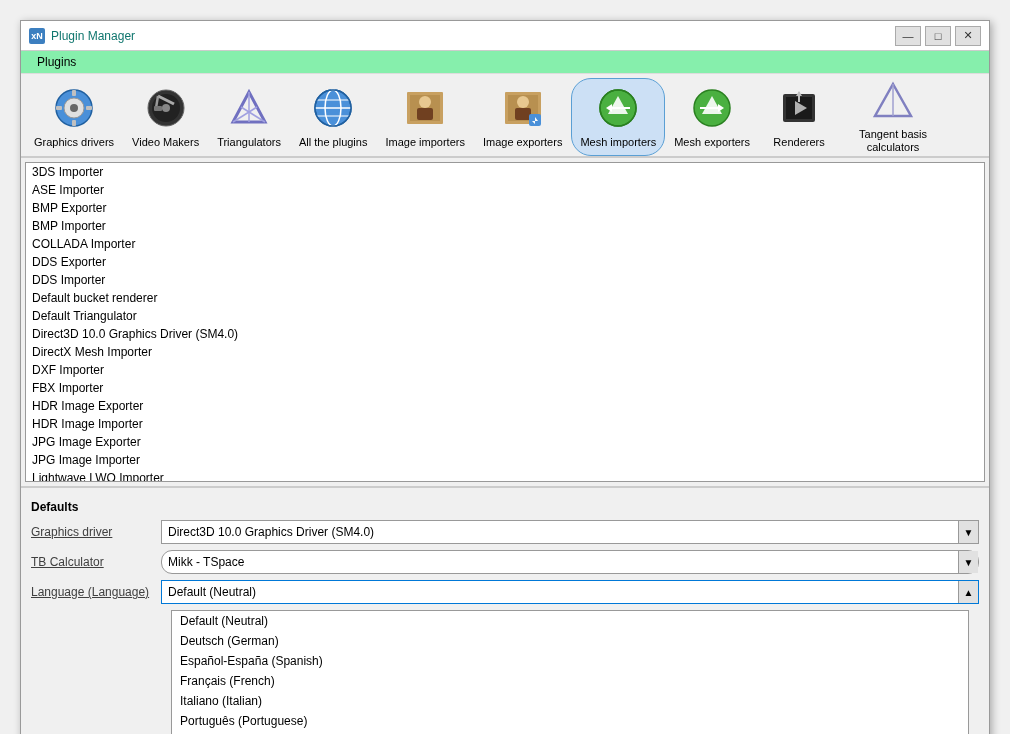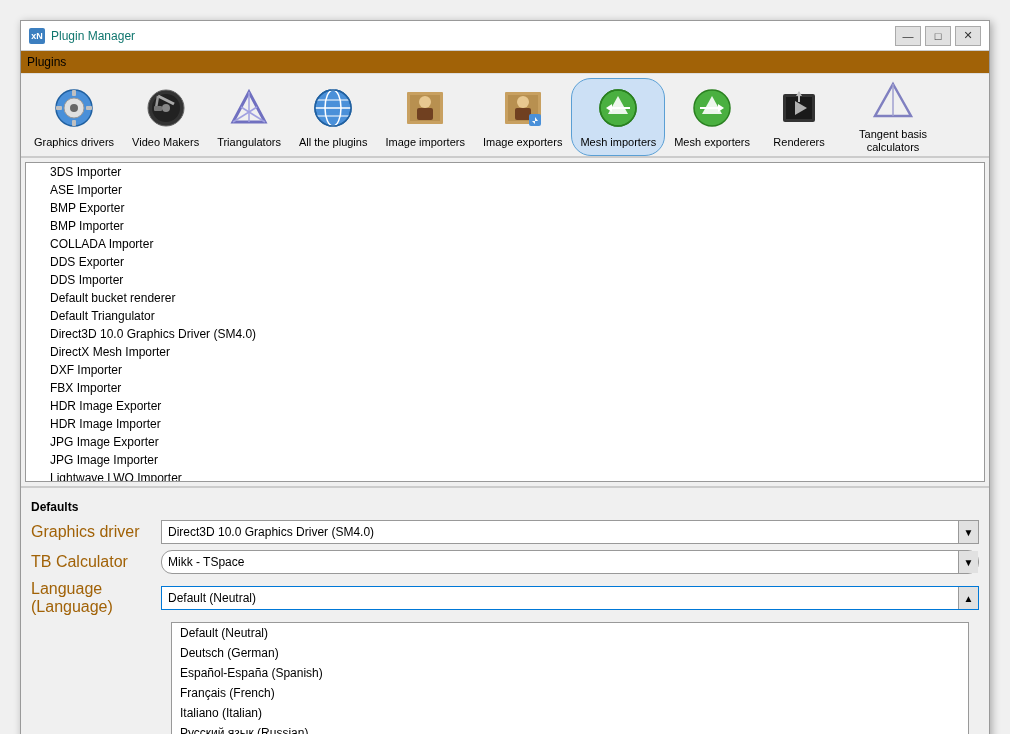--- a/index.html
+++ b/index.html
@@ -64,8 +64,8 @@
     }
 
     .menu-bar {
-      background: #a16207;
-      padding: 4px 6px;
+      background: #86efac;
+      padding: 4px 16px;
       font-size: 12px;
       border-bottom: 1px solid #ddd;
     }

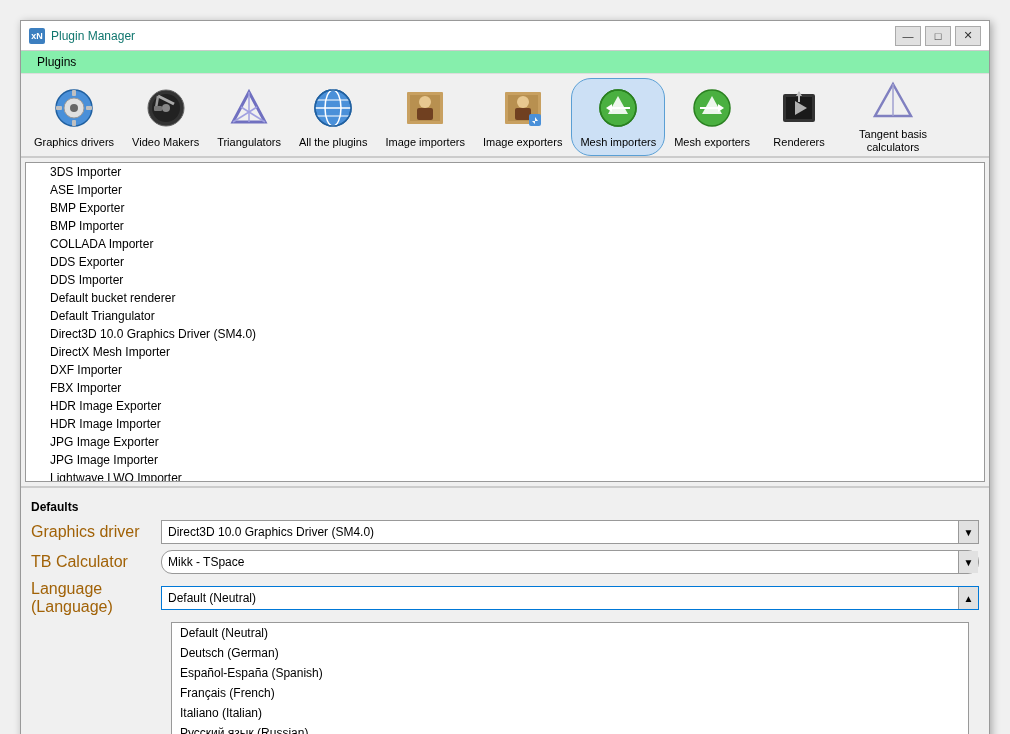--- a/index.html
+++ b/index.html
@@ -127,7 +127,7 @@
     .plugin-list-section::-webkit-scrollbar-thumb { background: #c0c0c0; border: 1px solid #999; }
 
     .plugin-item {
-      padding: 2px 24px;
+      padding: 2px 6px;
       cursor: pointer;
       color: #000;
       font-size: 12px;

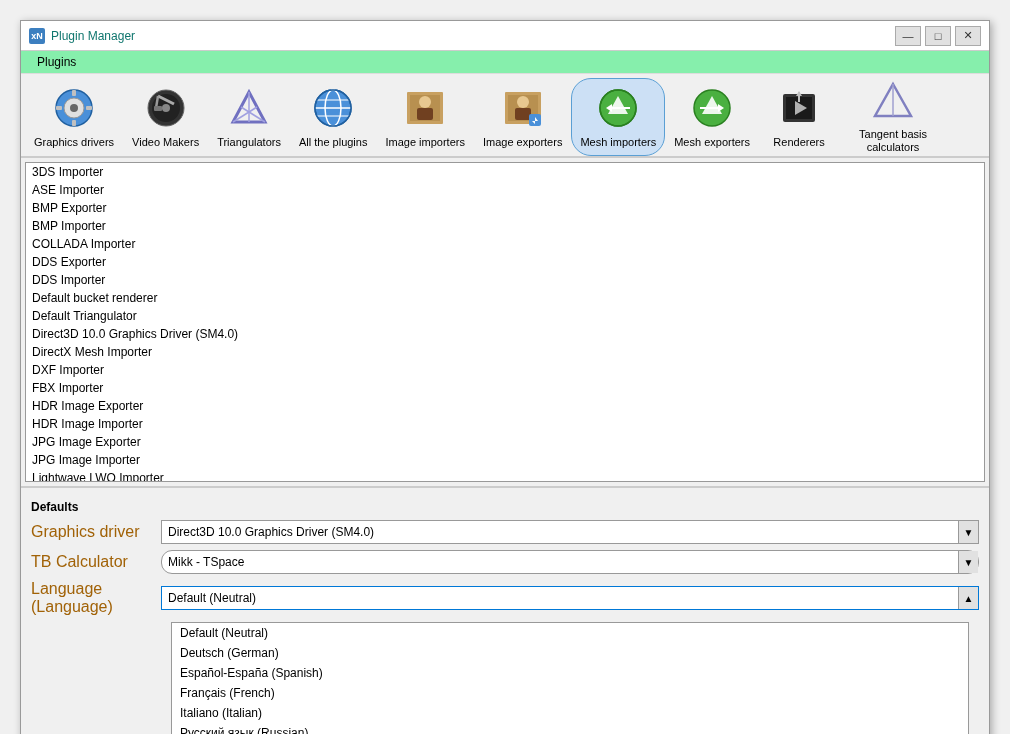--- a/index.html
+++ b/index.html
@@ -157,8 +157,9 @@
     }
     .defaults-label {
       width: 130px;
-      font-size: 16px;
-      color: #a16207;
+      font-size: 12px;
+      color: #404040;
+      text-decoration: underline;
     }
     .defaults-combo {
       flex: 1;

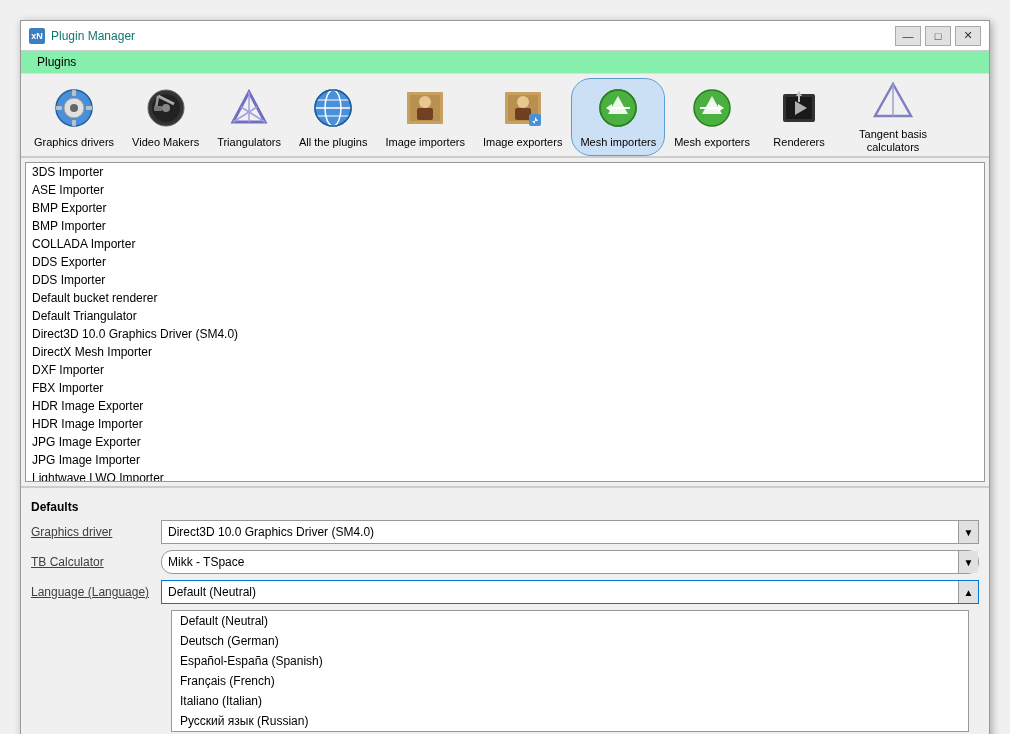--- a/index.html
+++ b/index.html
@@ -416,6 +416,7 @@
         <div class="dropdown-item">Español-España (Spanish)</div>
         <div class="dropdown-item">Français (French)</div>
         <div class="dropdown-item">Italiano (Italian)</div>
+        <div class="dropdown-item">Português (Portuguese)</div>
         <div class="dropdown-item">Русский язык (Russian)</div>
       </div>
 

